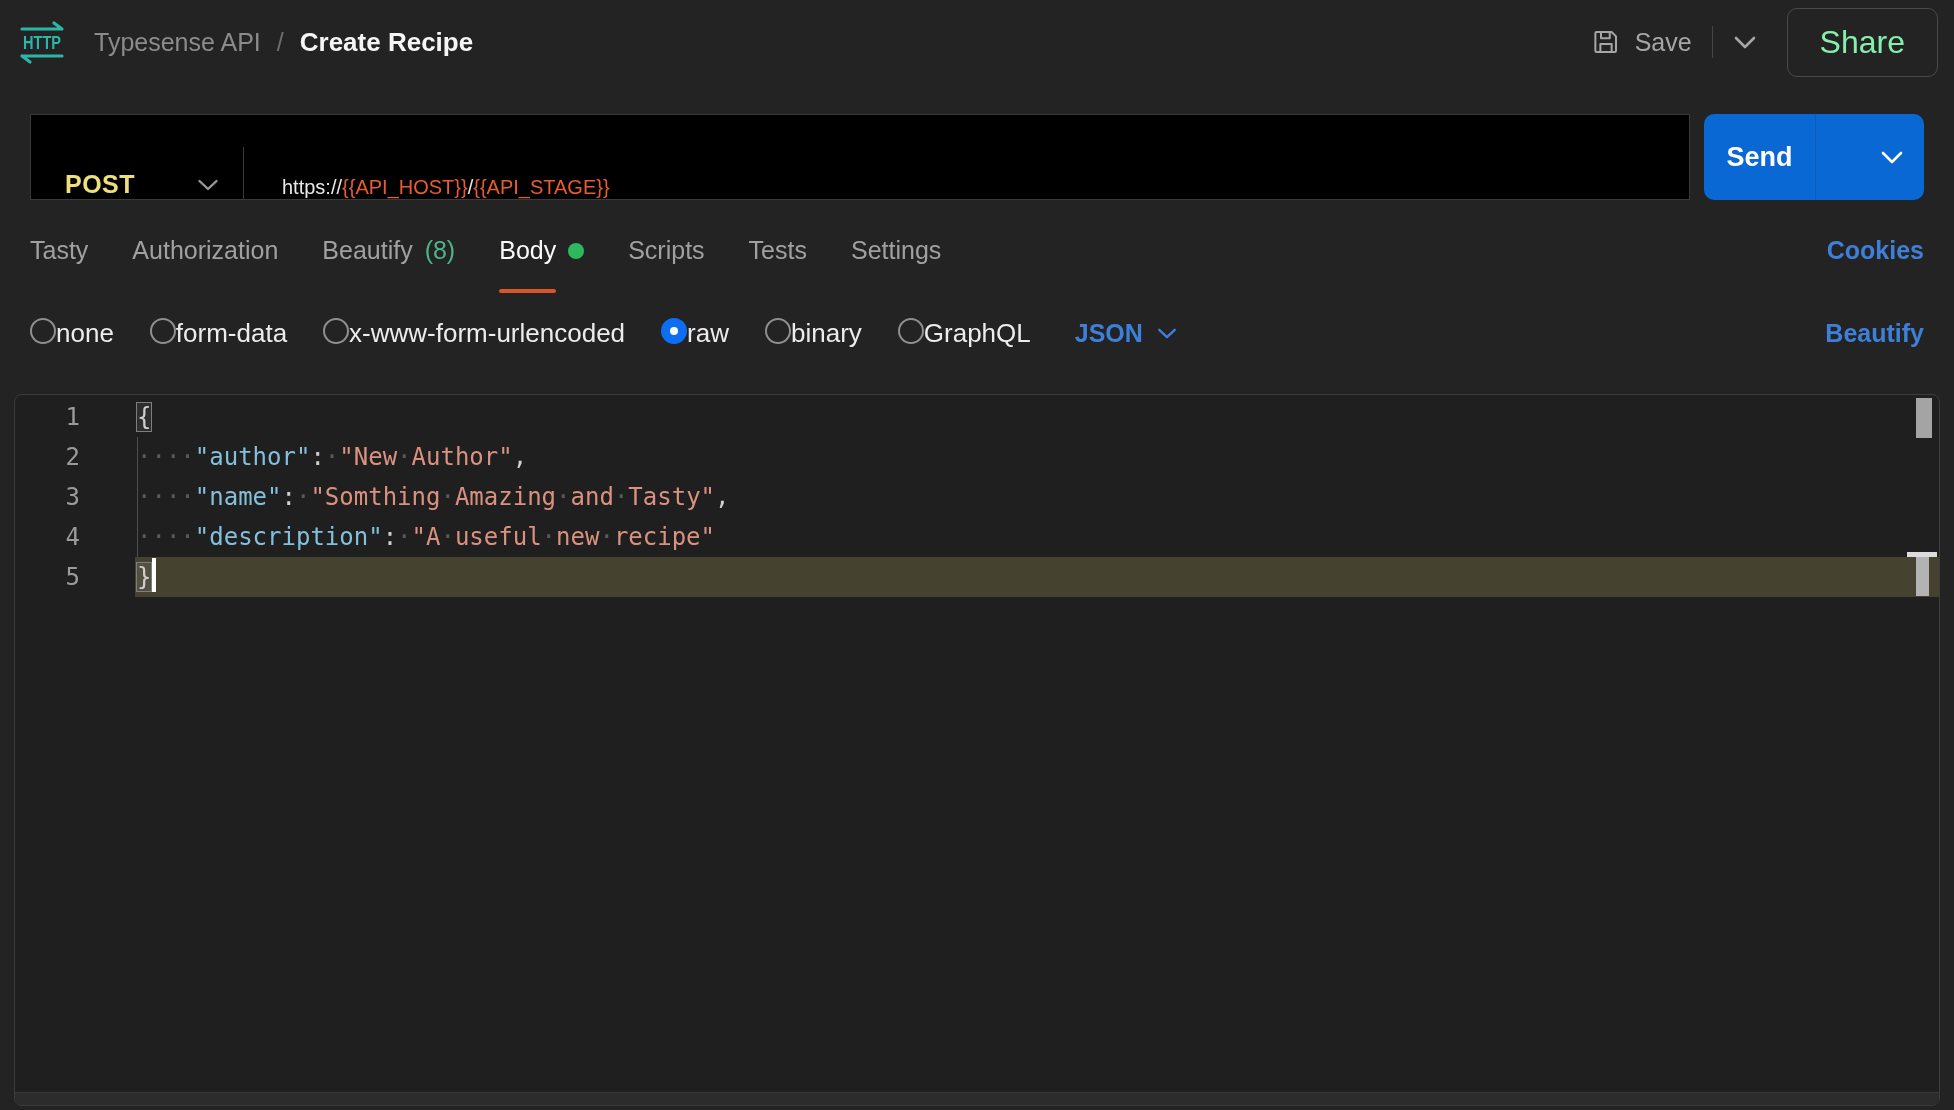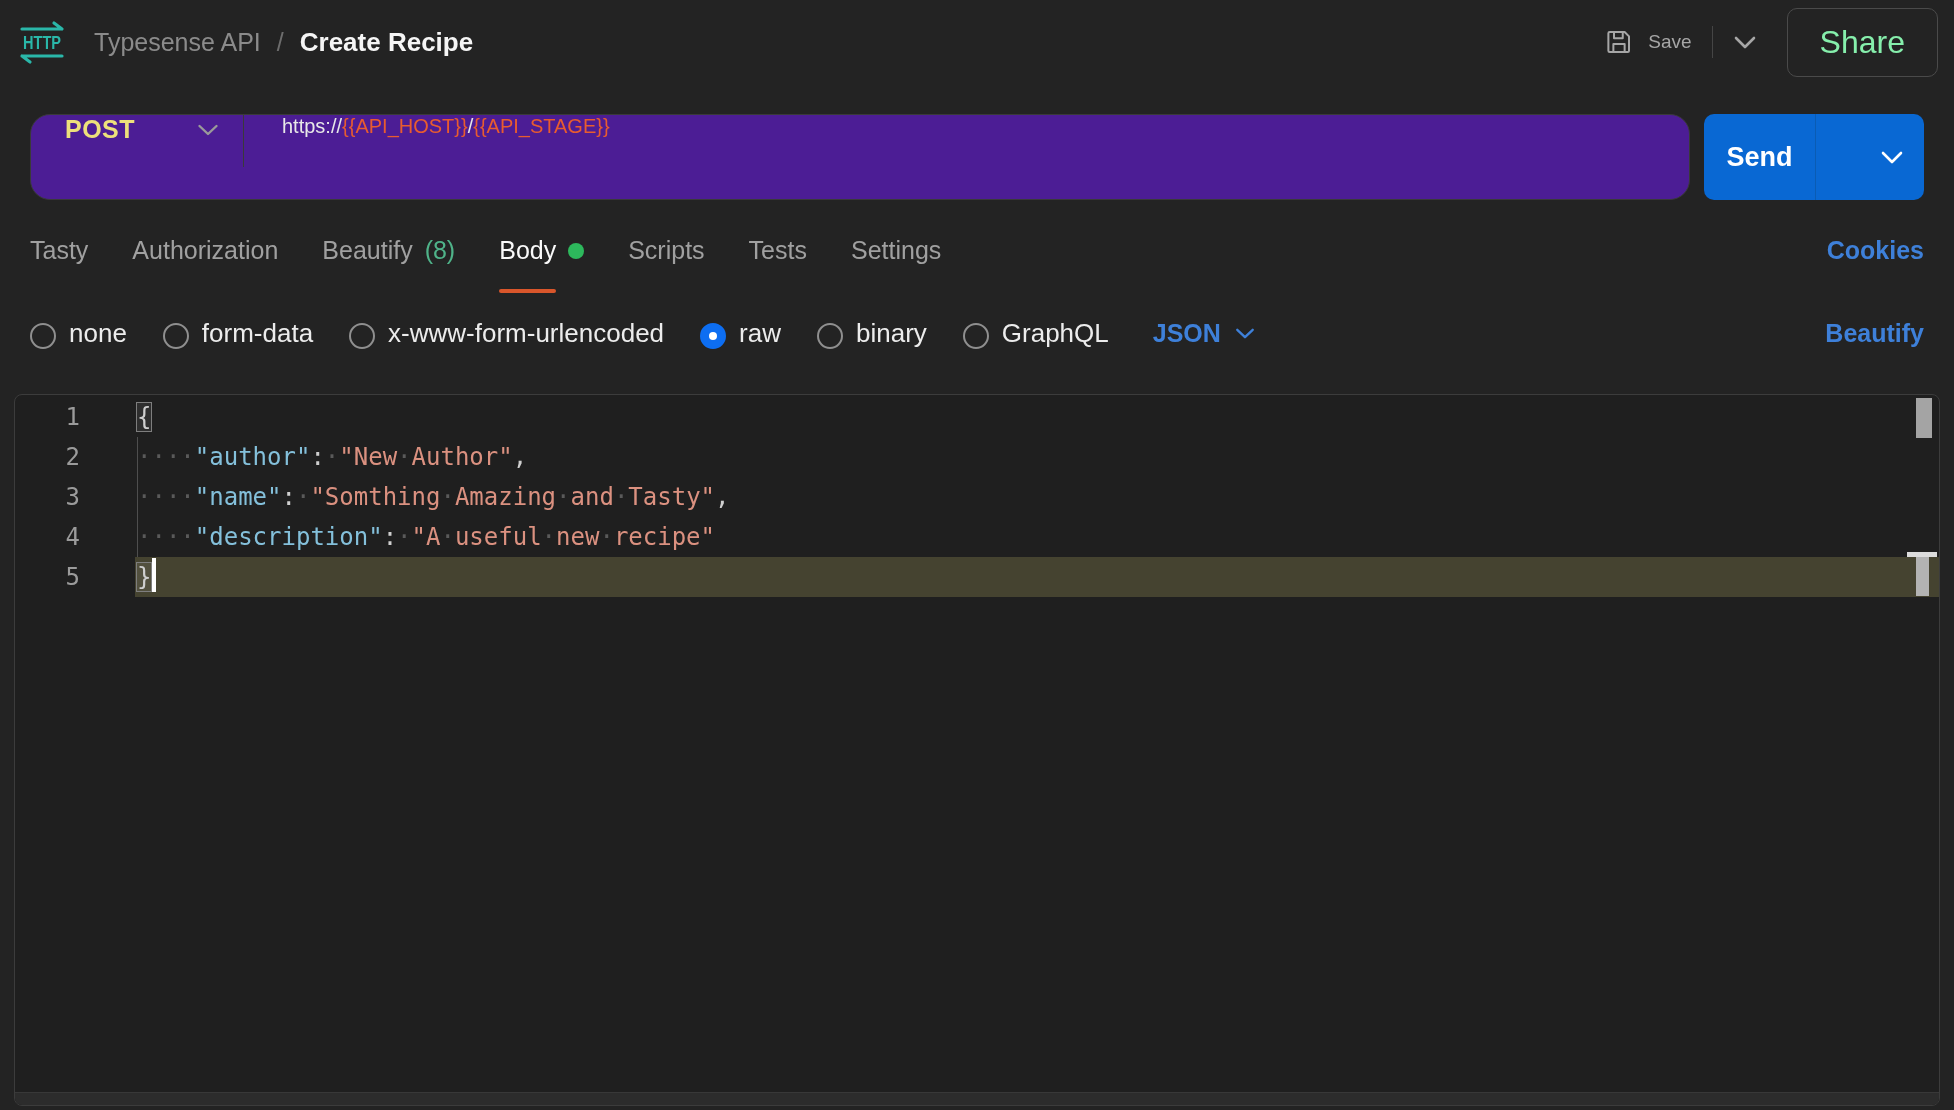--- a/index.html
+++ b/index.html
@@ -20,7 +20,7 @@
   .bc-sep { color:#6d6d6d; }
   .bc-request { color:#f5f5f5; font-weight:700; font-size:26px; }
   .topbar-right { margin-left:auto; display:flex; align-items:center; }
-  .save-group { display:flex; align-items:center; gap:14px; color:#a6a6a6; font-size:19px; cursor:default; }
+  .save-group { display:flex; align-items:center; gap:14px; color:#a6a6a6; font-size:25px; cursor:default; }
   .vdiv { width:1px; height:32px; background:#454545; margin:0 20px; }
   .chev { color:#a6a6a6; display:flex; }
   .share-btn {

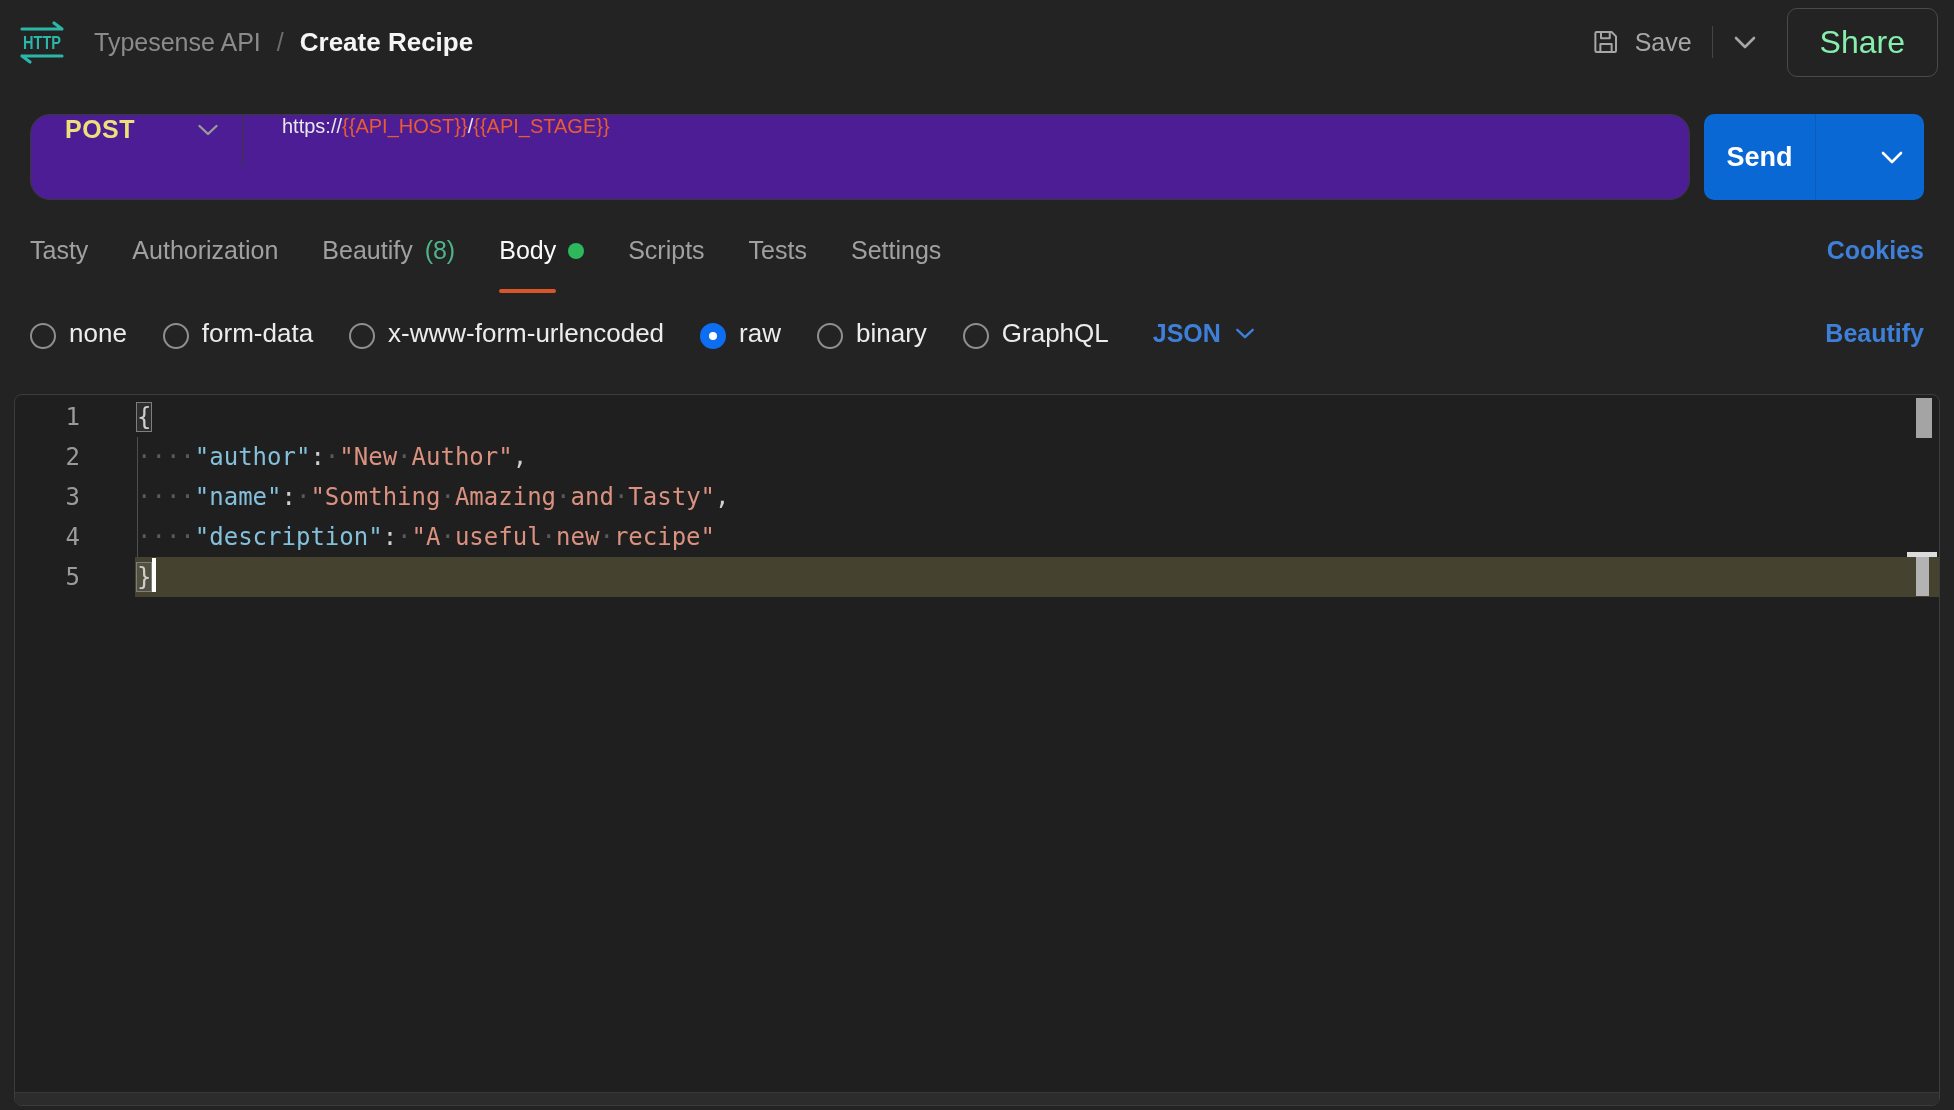--- a/index.html
+++ b/index.html
@@ -31,8 +31,8 @@
   
   .request-row { display:flex; margin:30px 30px 0; gap:14px; height:86px; }
   .url-bar {
-    flex:1; display:flex; align-items:flex-start;
-    background:#4c1d95; border:1px solid #3a3a3a; border-radius:20px;
+    flex:1; display:flex; align-items:flex-end;
+    background:#000000; border:1px solid #3a3a3a; border-radius:0;
   }
   .method { display:flex; align-items:center; justify-content:space-between;
     width:212px; padding:0 24px 0 34px; }

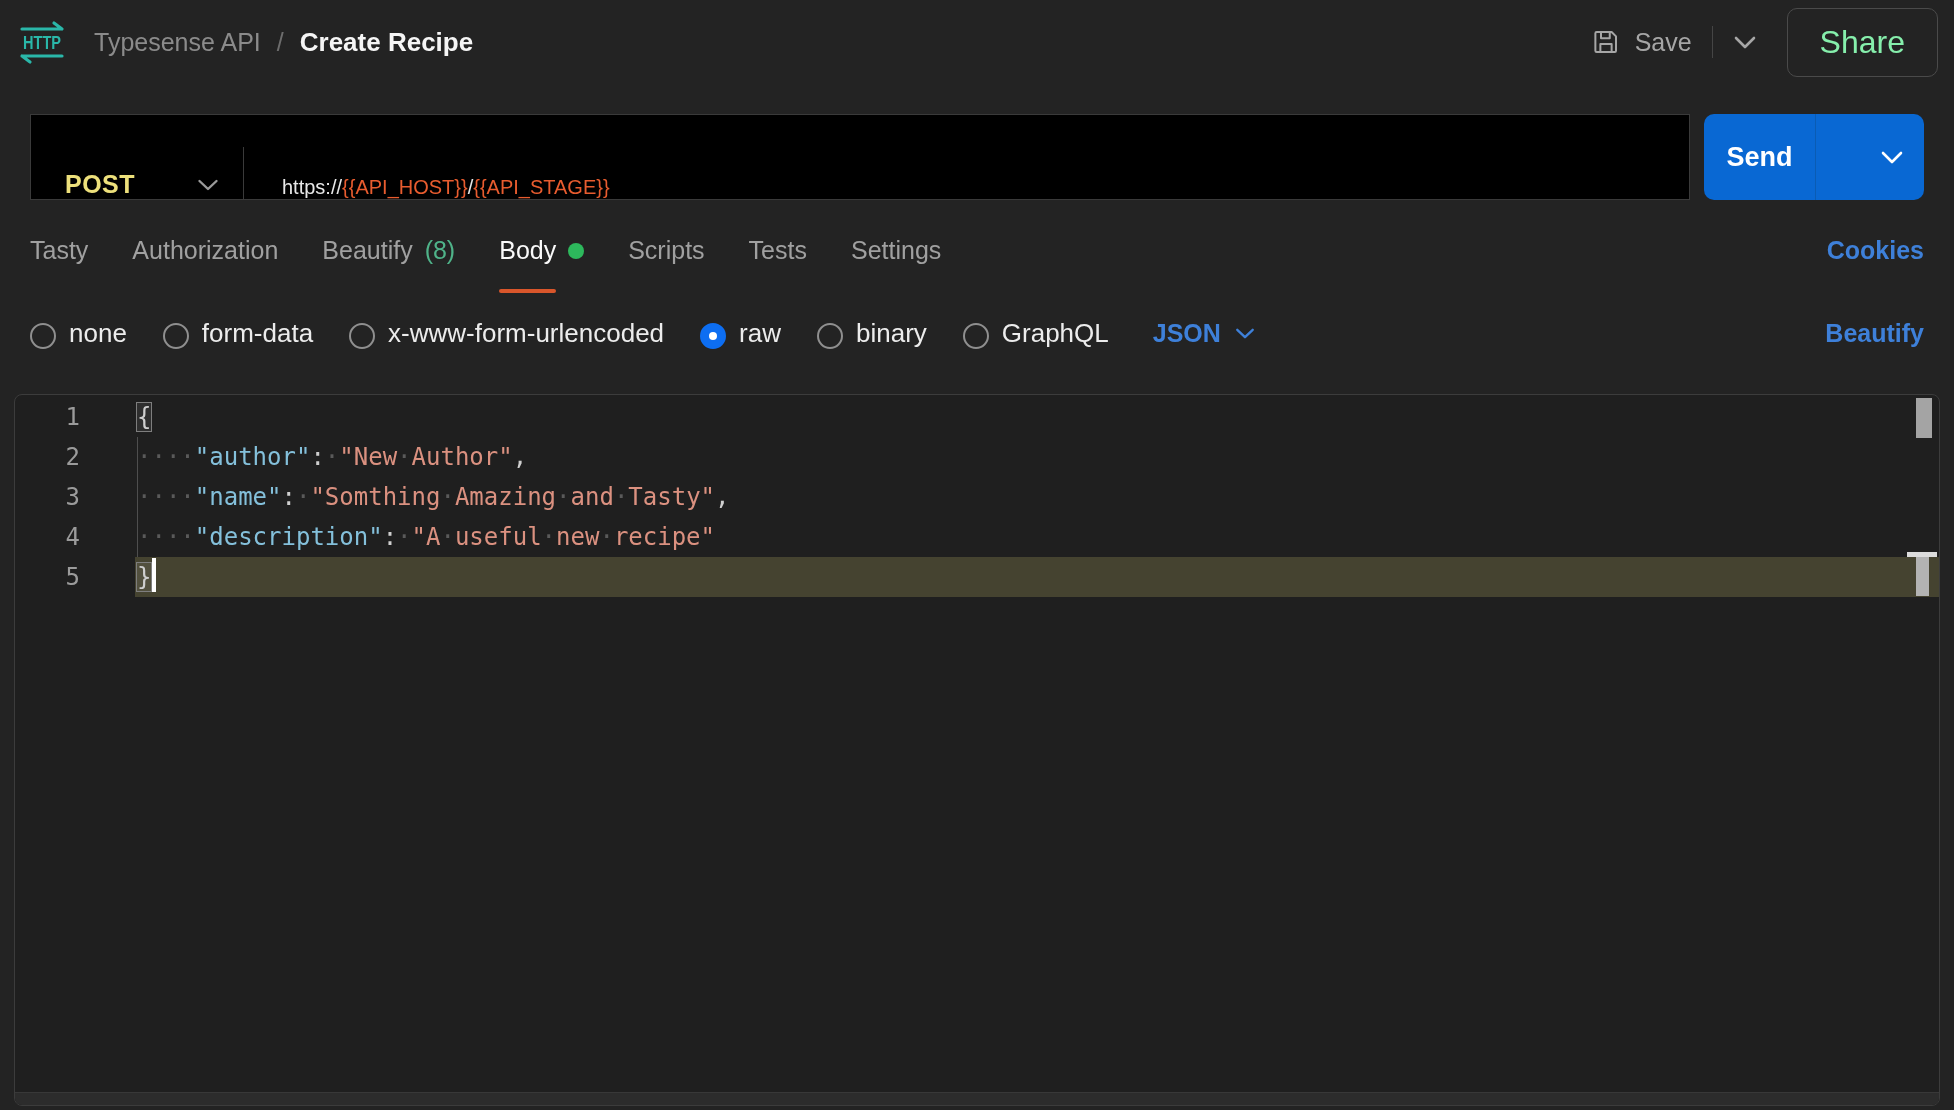--- a/index.html
+++ b/index.html
@@ -60,7 +60,7 @@
   
   .options-row { display:flex; align-items:center; margin:12px 30px 0; height:56px; font-size:26px; }
   .radios { display:flex; gap:36px; align-items:center; }
-  .radio-item { display:flex; align-items:flex-end; gap:13px; color:#ececec; }
+  .radio-item { display:flex; align-items:flex-start; color:#ececec; }
   .radio-circle { width:26px; height:26px; border-radius:50%; border:2.5px solid #8f8f8f; position:relative; flex:none; }
   .radio-item.selected .radio-circle { border-color:#0d6ef2; background:#0d6ef2; }
   .radio-item.selected .radio-circle::after { content:""; position:absolute; inset:7px; background:#fff; border-radius:50%; }

